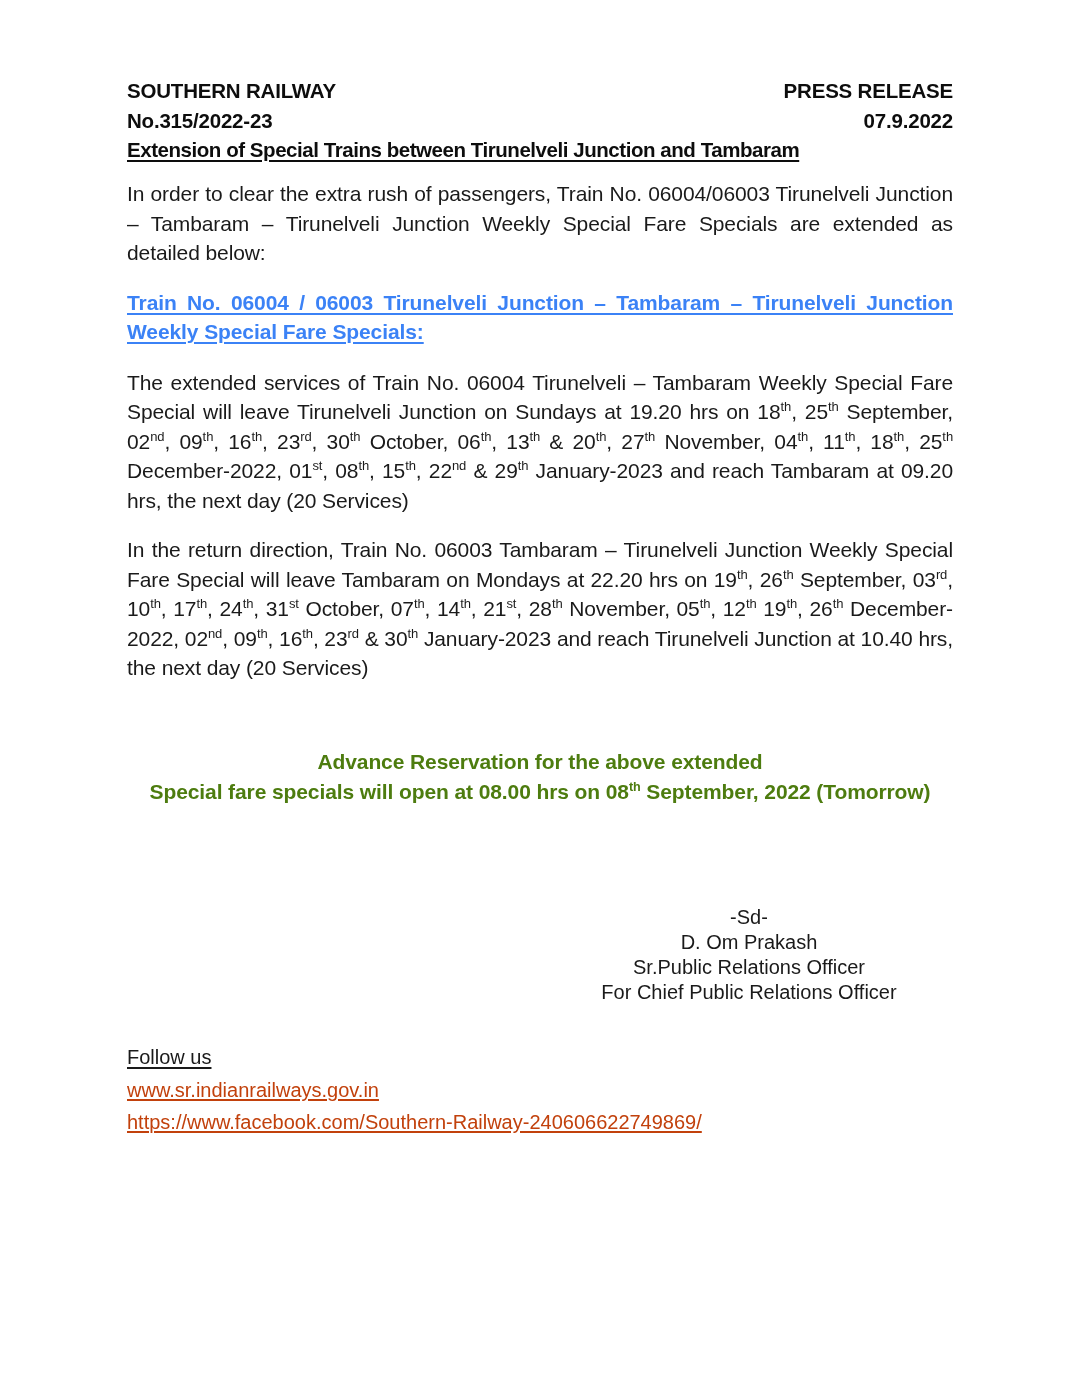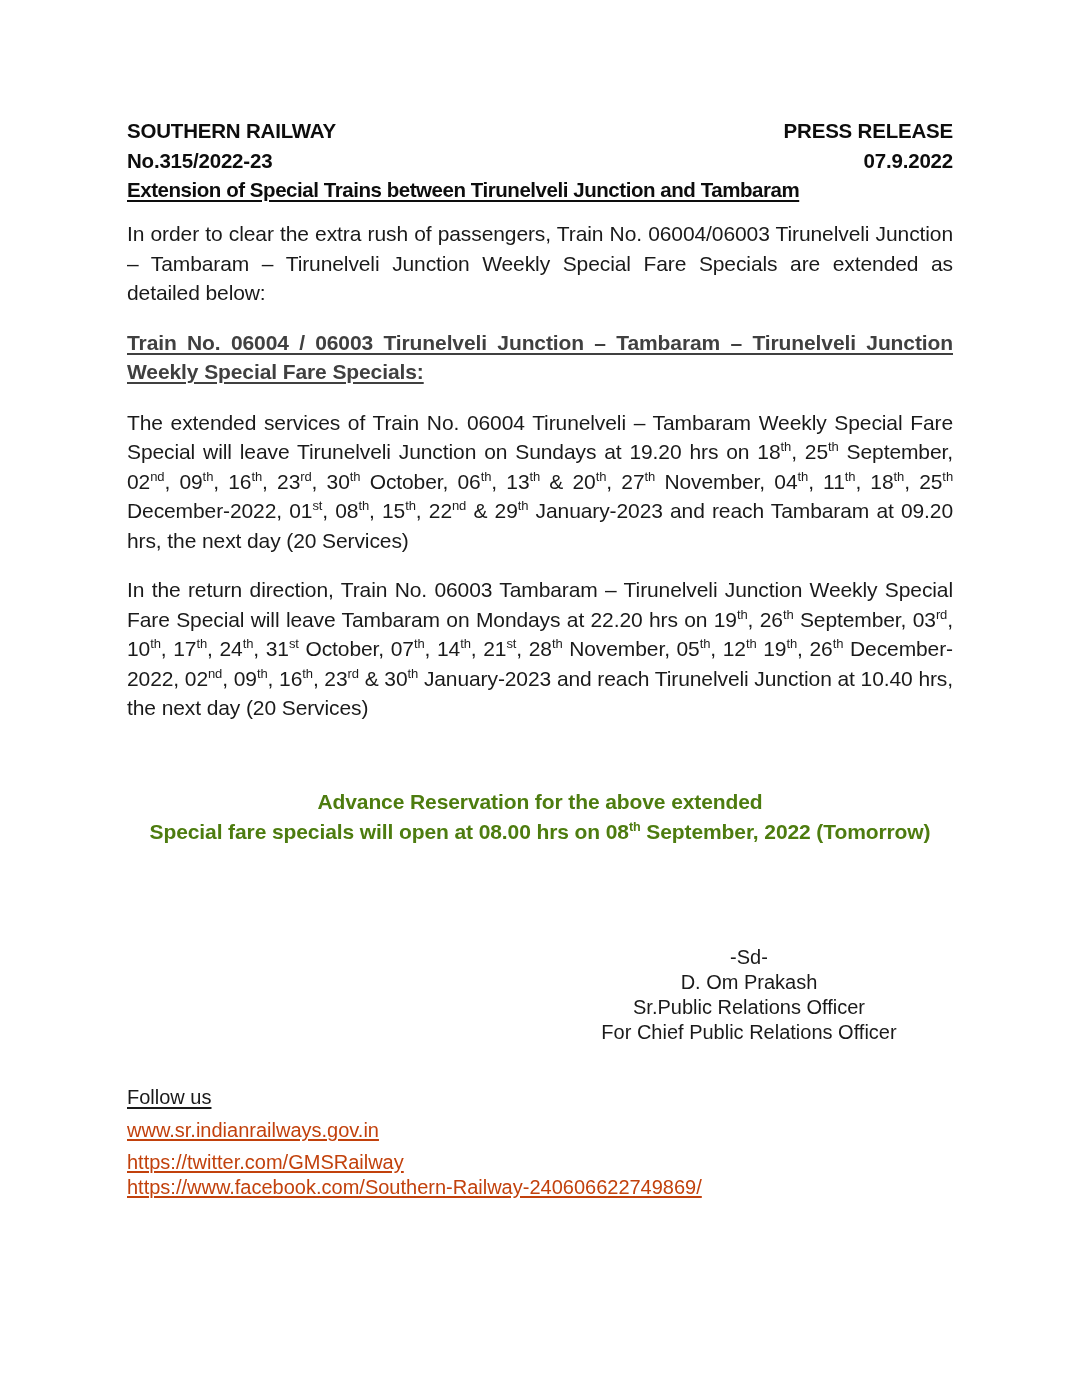--- a/index.html
+++ b/index.html
@@ -34,7 +34,7 @@
 
   
   .header {
-    padding-top: 116px;
+    padding-top: 76px;
     font-family: "Liberation Sans", sans-serif;
     font-weight: bold;
     font-size: 20.5px;

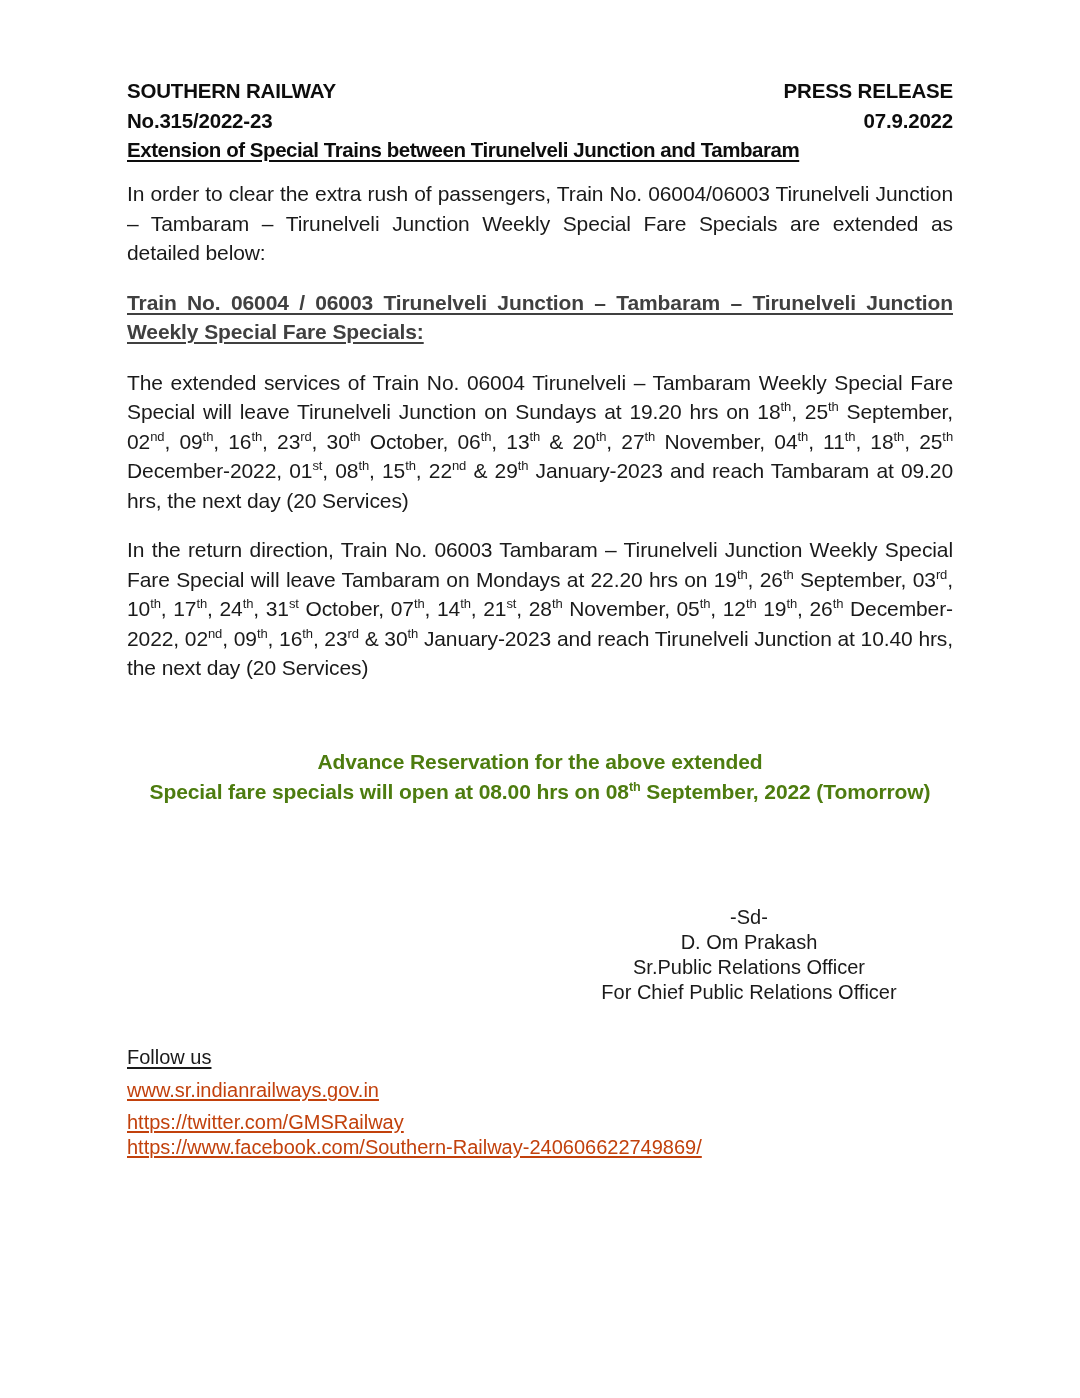--- a/index.html
+++ b/index.html
@@ -80,7 +80,7 @@
     line-height: 29.5px;
     text-align: justify;
     font-weight: bold;
-    color: #404040;
+    color: #3b82f6;
     letter-spacing: -0.1px;
     margin-top: 20px;
   }

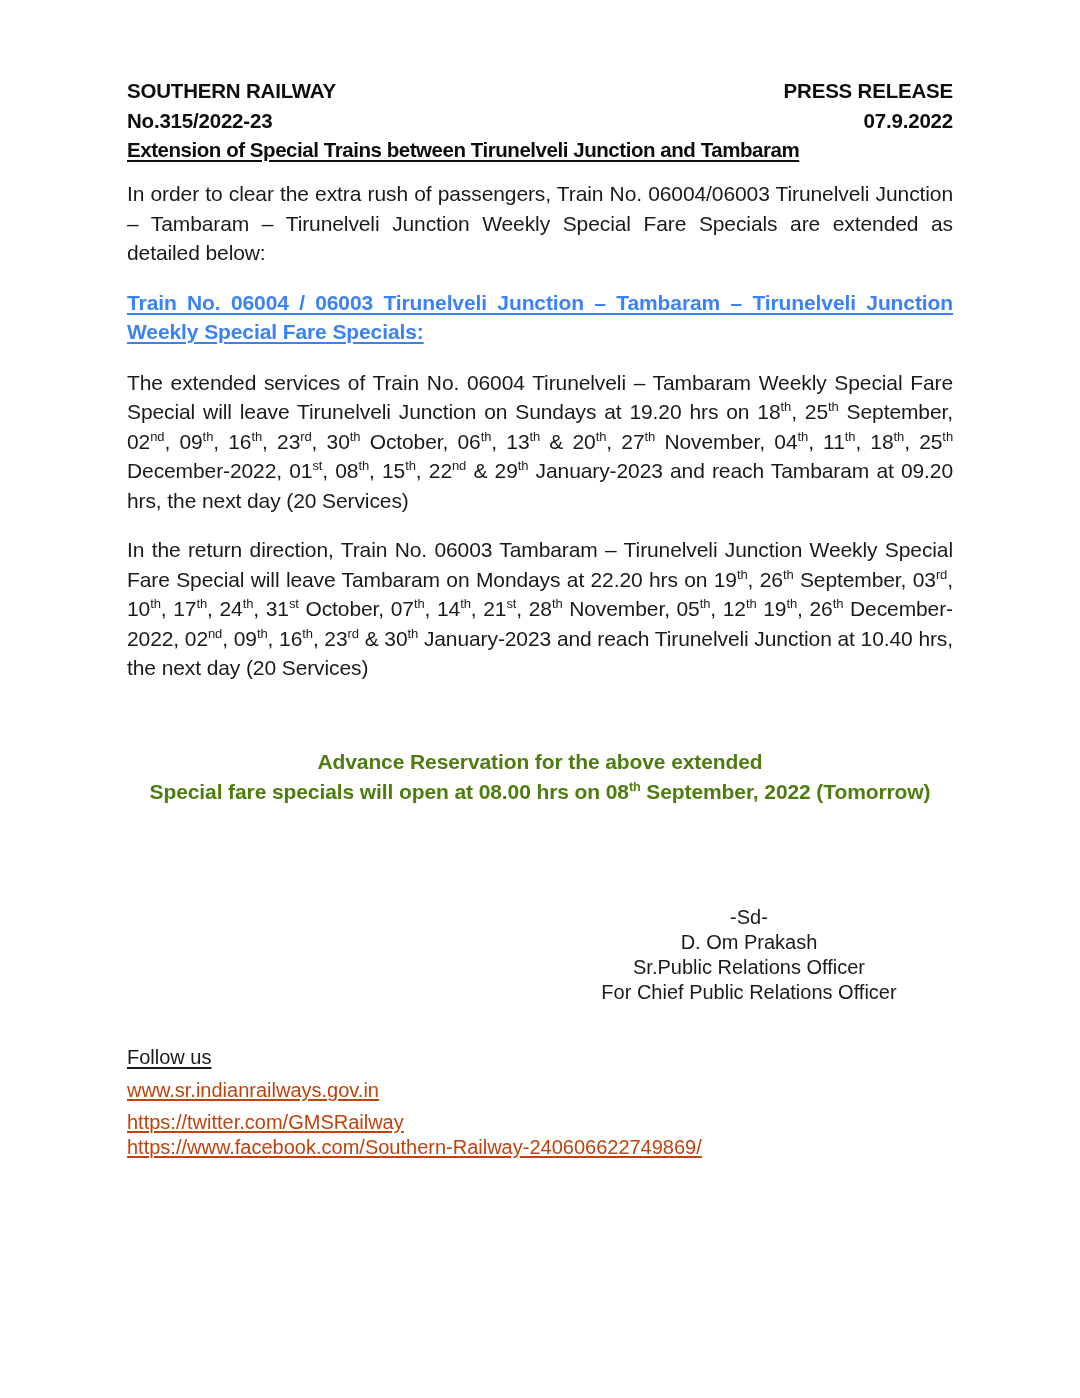--- a/index.html
+++ b/index.html
@@ -192,7 +192,6 @@
         <span class="follow-label">Follow us</span>
       </div>
       <a class="footer-link spaced" href="#">www.sr.indianrailways.gov.in</a>
-      <a class="footer-link" href="#">https://twitter.com/GMSRailway</a>
       <a class="footer-link" href="#">https://www.facebook.com/Southern-Railway-240606622749869/</a>
     </div>
 

